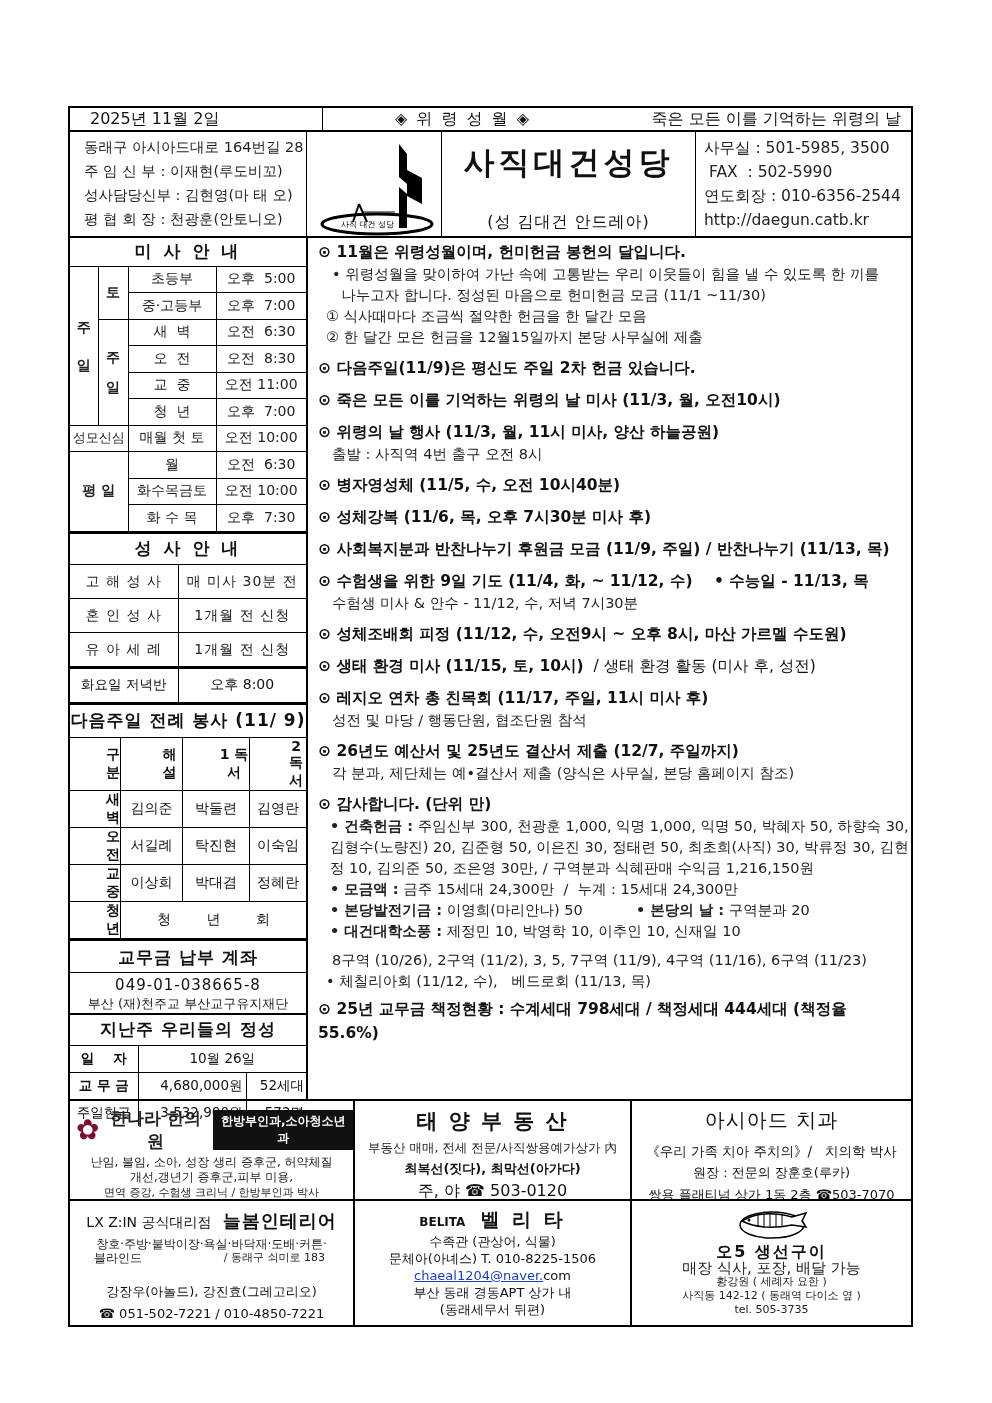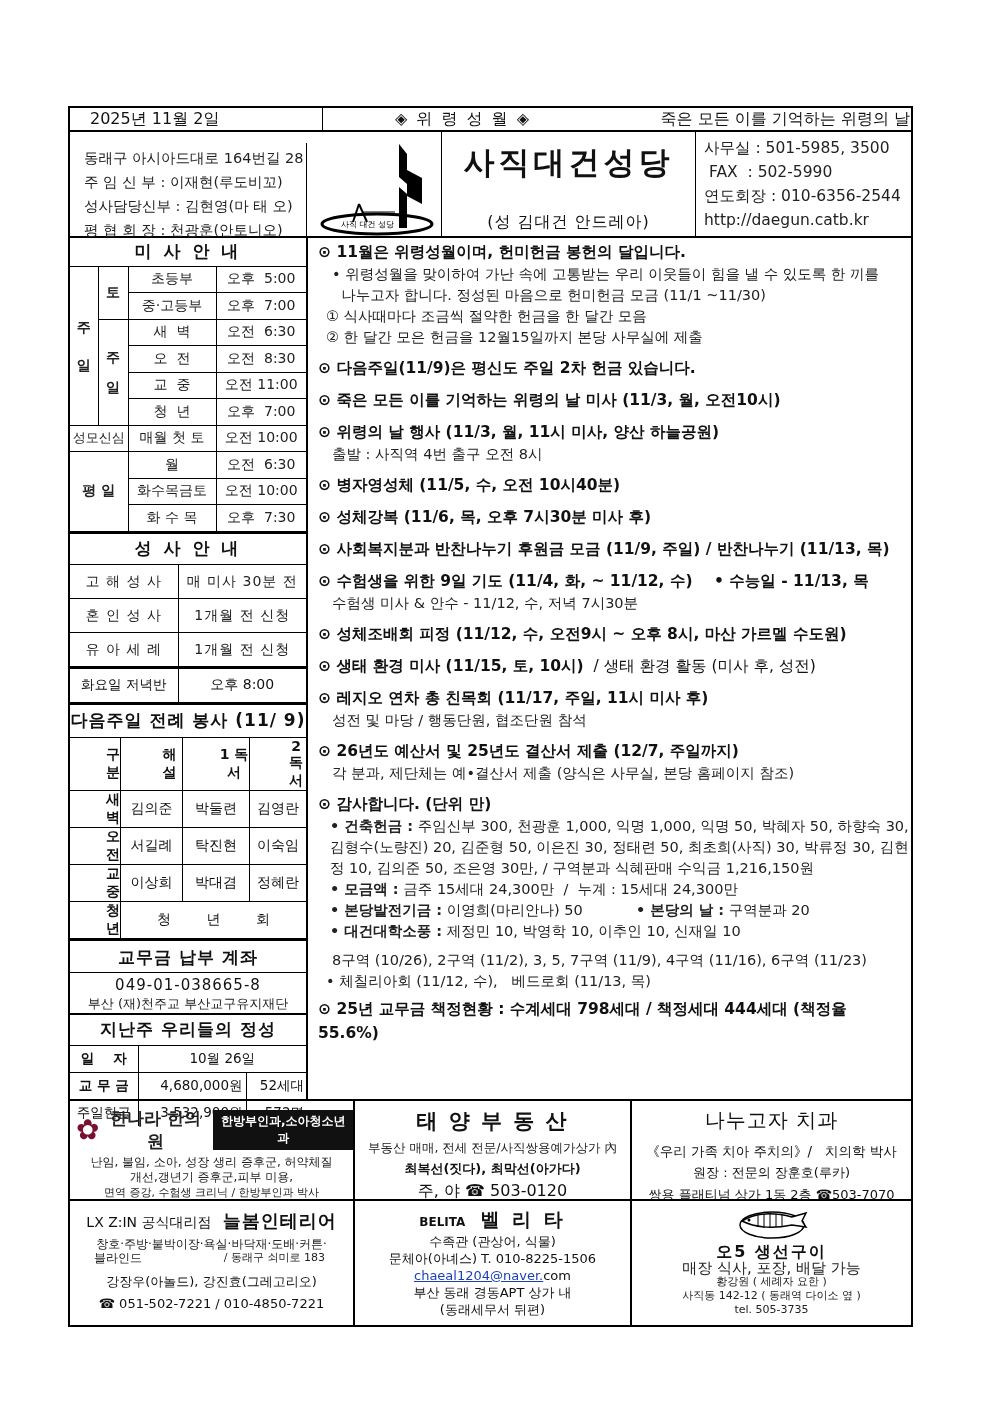--- a/index.html
+++ b/index.html
@@ -12,7 +12,7 @@
   .top-row { left: 0; top: 0; width: 841px; height: 24px; border-bottom: 2px solid #000; display: flex; font-size: 16px; }
   .top-row .date { width: 253px; border-right: 1.5px solid #000; padding-left: 20px; line-height: 22px; }
   .top-row .month { width: 280px; text-align: center; line-height: 22px; letter-spacing: 2px; }
-  .top-row .theme { flex: 1; text-align: right; padding-right: 1px; line-height: 22px; }
+  .top-row .theme { flex: 1; text-align: right; padding-right: 10px; line-height: 22px; }
 
   .hdr { left: 0; top: 24px; width: 841px; height: 106px; border-bottom: 2px solid #000; display: flex; }
   .hdr .info { width: 237px; border-right: 1.5px solid #000; padding: 3px 0 16px 14px; font-size: 14.5px; line-height: 24px; color: #222; margin-top: 11px; }

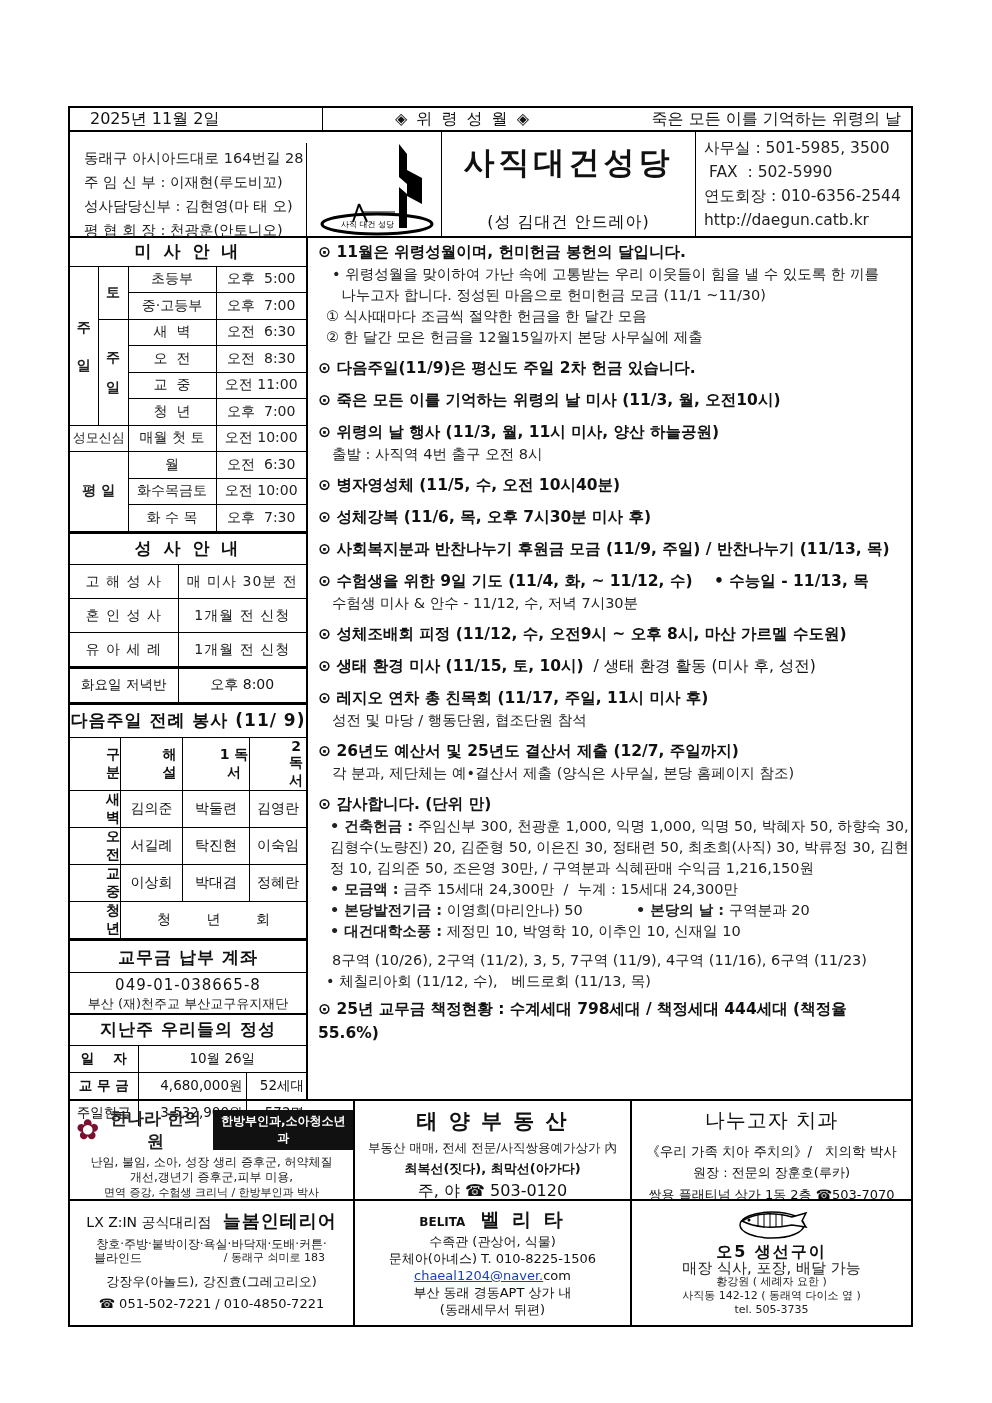--- a/index.html
+++ b/index.html
@@ -15,7 +15,7 @@
   .top-row .theme { flex: 1; text-align: right; padding-right: 10px; line-height: 22px; }
 
   .hdr { left: 0; top: 24px; width: 841px; height: 106px; border-bottom: 2px solid #000; display: flex; }
-  .hdr .info { width: 237px; border-right: 1.5px solid #000; padding: 3px 0 16px 14px; font-size: 14.5px; line-height: 24px; color: #222; margin-top: 11px; }
+  .hdr .info { width: 237px; border-right: 1.5px solid #000; padding: 3px 0 16px 14px; font-size: 14.5px; line-height: 24px; color: #222; }
   .hdr .logo { width: 135px; border-right: 1.5px solid #000; position: relative; }
   .hdr .name { width: 254px; border-right: 1.5px solid #000; text-align: center; }
   .hdr .name .big { font-size: 31px; font-weight: bold; letter-spacing: 4px; margin-top: 10px; }

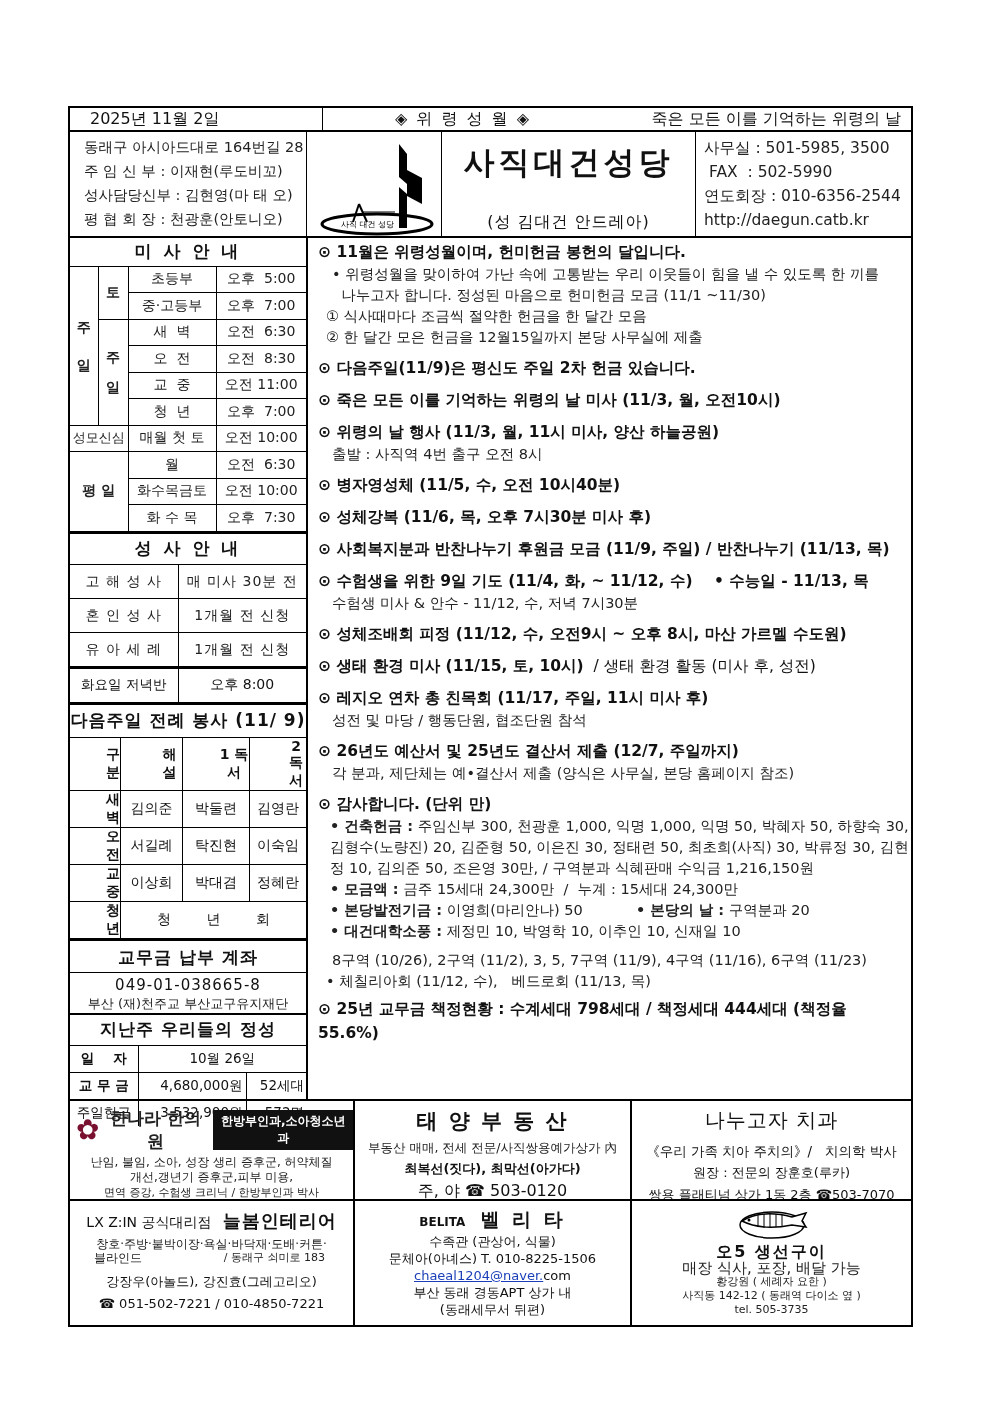--- a/index.html
+++ b/index.html
@@ -348,7 +348,7 @@
     </div>
 
     <div class="ad ad-row1 c3">
-      <div style="font-size:20px;margin-top:6px;letter-spacing:1px">나누고자 치과</div>
+      <div style="font-size:20px;margin-top:6px;letter-spacing:1px">아시아드 치과</div>
       <div style="font-size:13.5px;line-height:22px;margin-top:6px;white-space:pre">《우리 가족 치아 주치의》/   치의학 박사</div>
       <div style="font-size:13px;line-height:22px">원장 : 전문의 장훈호(루카)</div>
       <div style="font-size:13px;line-height:22px">쌍용 플래티넘 상가 1동 2층 ☎503-7070</div>

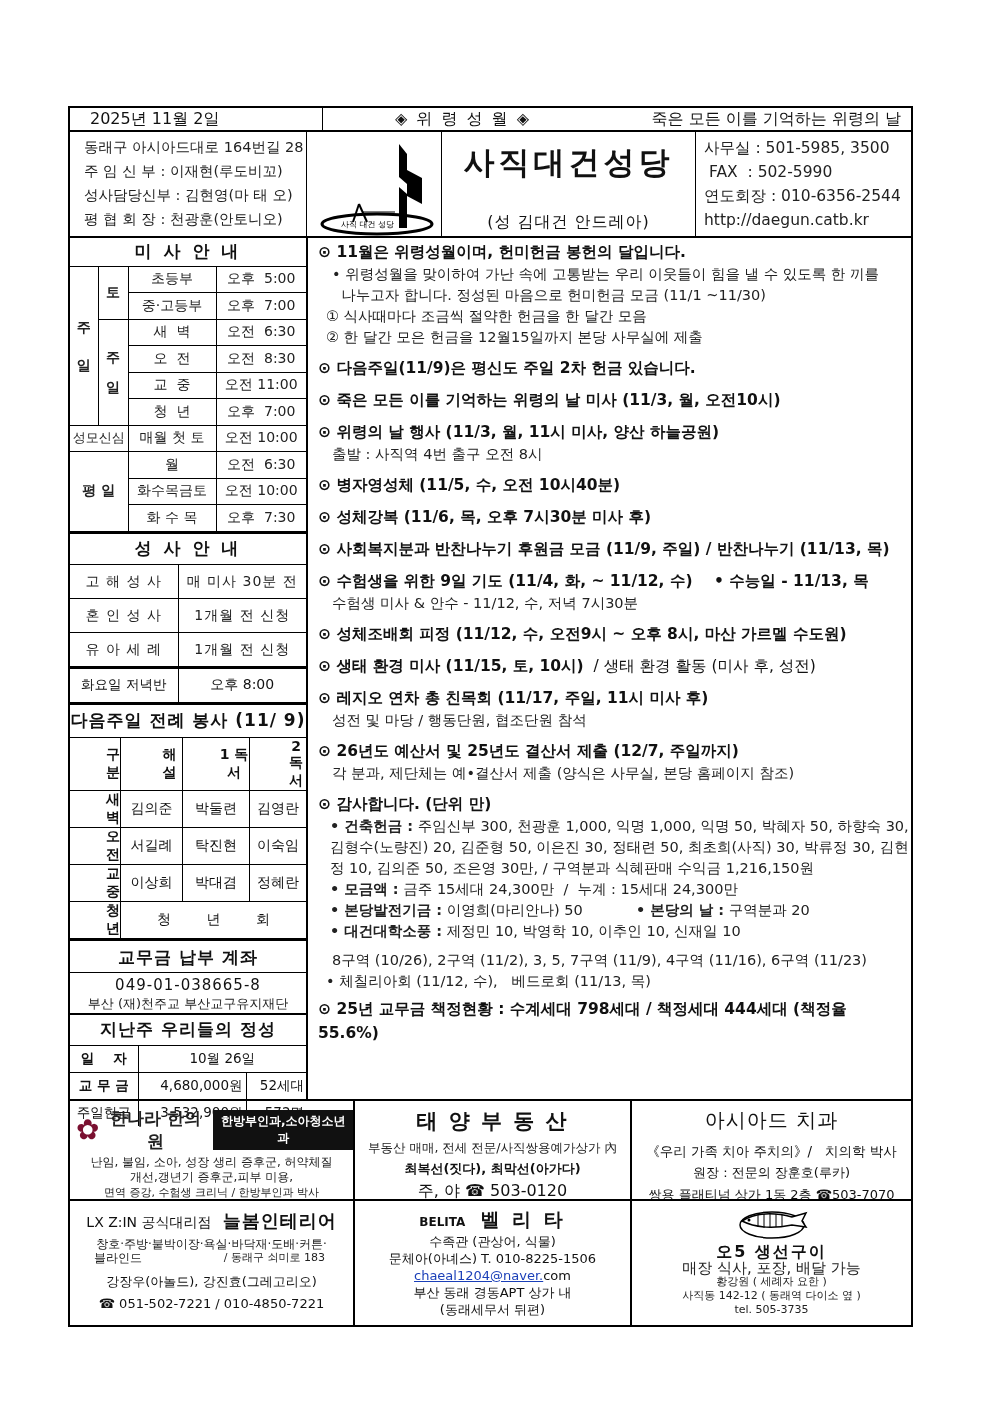--- a/index.html
+++ b/index.html
@@ -364,7 +364,7 @@
         <span>블라인드</span>
         <span style="font-size:11px">/ 동래구 쇠미로 183</span>
       </div>
-      <div style="font-size:13px;line-height:22px;margin-top:6px">강장우(아놀드), 강진효(그레고리오)</div>
+      <div style="font-size:13px;line-height:22px;margin-top:16px">강장우(아놀드), 강진효(그레고리오)</div>
       <div style="font-size:13px;line-height:22px">☎  051-502-7221 / 010-4850-7221</div>
     </div>
 

